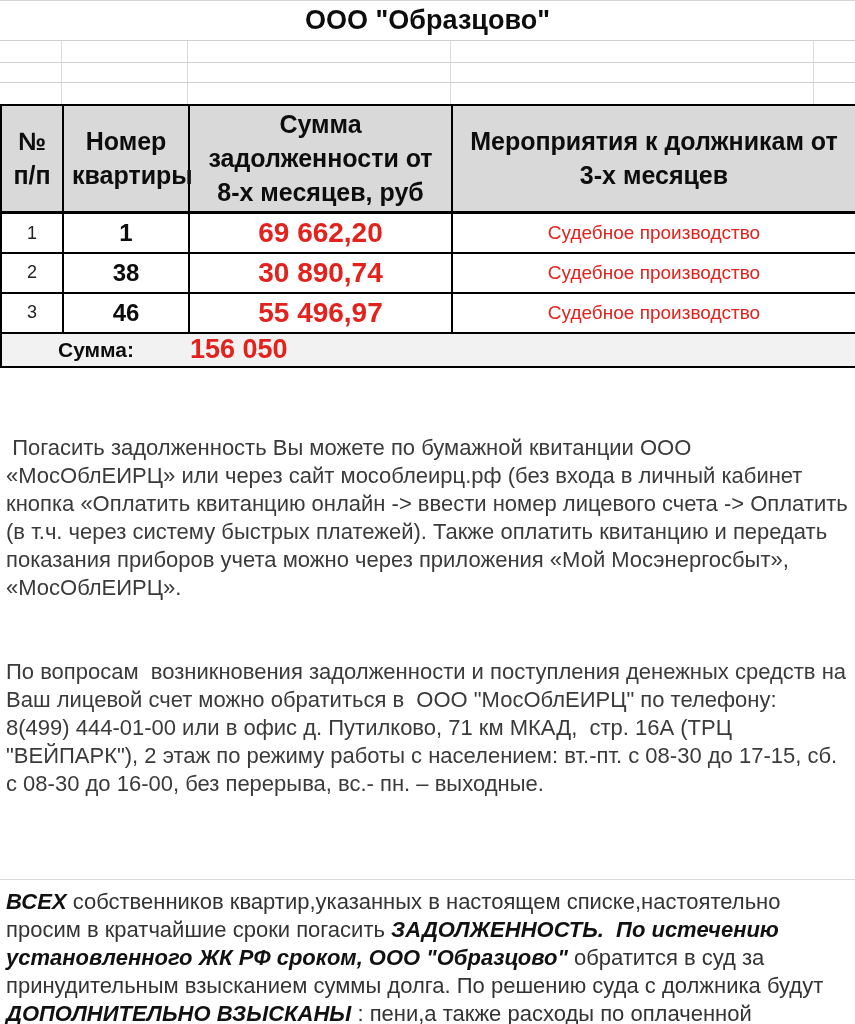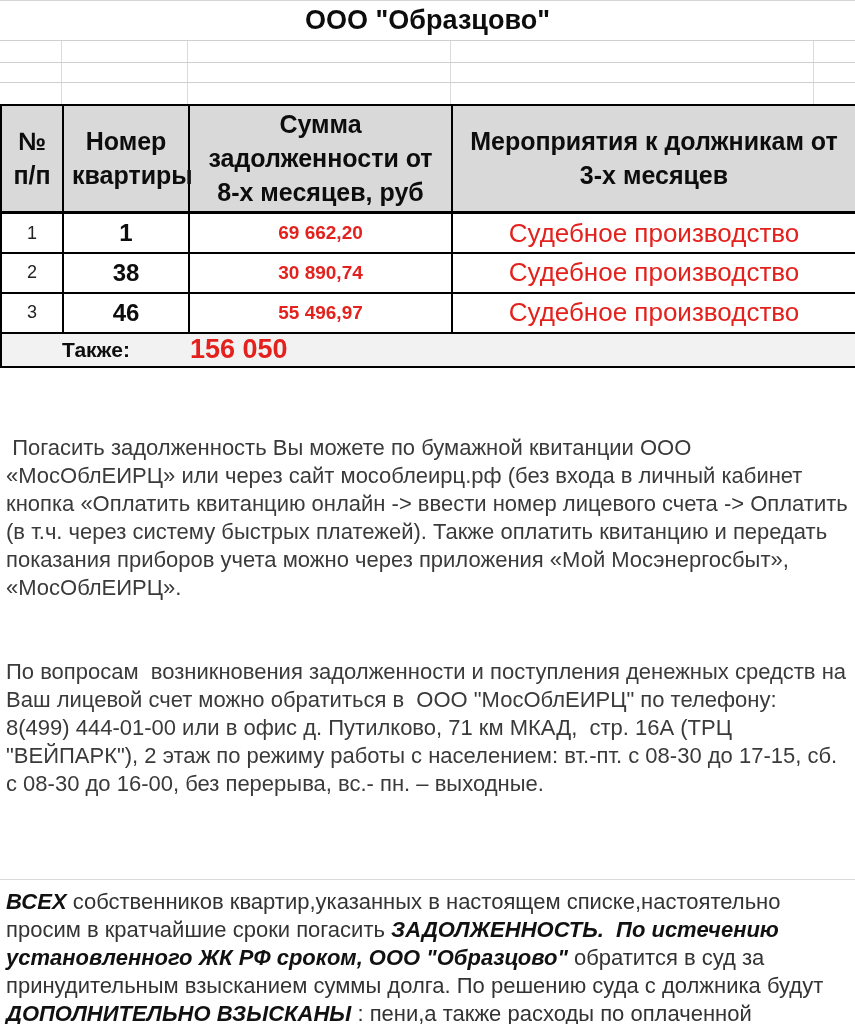--- a/index.html
+++ b/index.html
@@ -36,7 +36,7 @@
   table.debtors td { height:40px; background:#fff; }
   td.cell-num { font-size:18px; color:#222; font-weight:normal; }
   td.cell-apt { font-size:24px; font-weight:bold; color:#0d0d0d; }
-  td.cell-debt { font-size:19px; font-weight:bold; color:var(--red); }
+  td.cell-debt { font-size:28px; font-weight:bold; color:var(--red); }
   td.cell-action { font-size:26px; color:var(--red); }
   tr.total-row td { height:34px; background:var(--total-bg); padding:0; }
   .total-flex { display:flex; align-items:center; height:100%; }

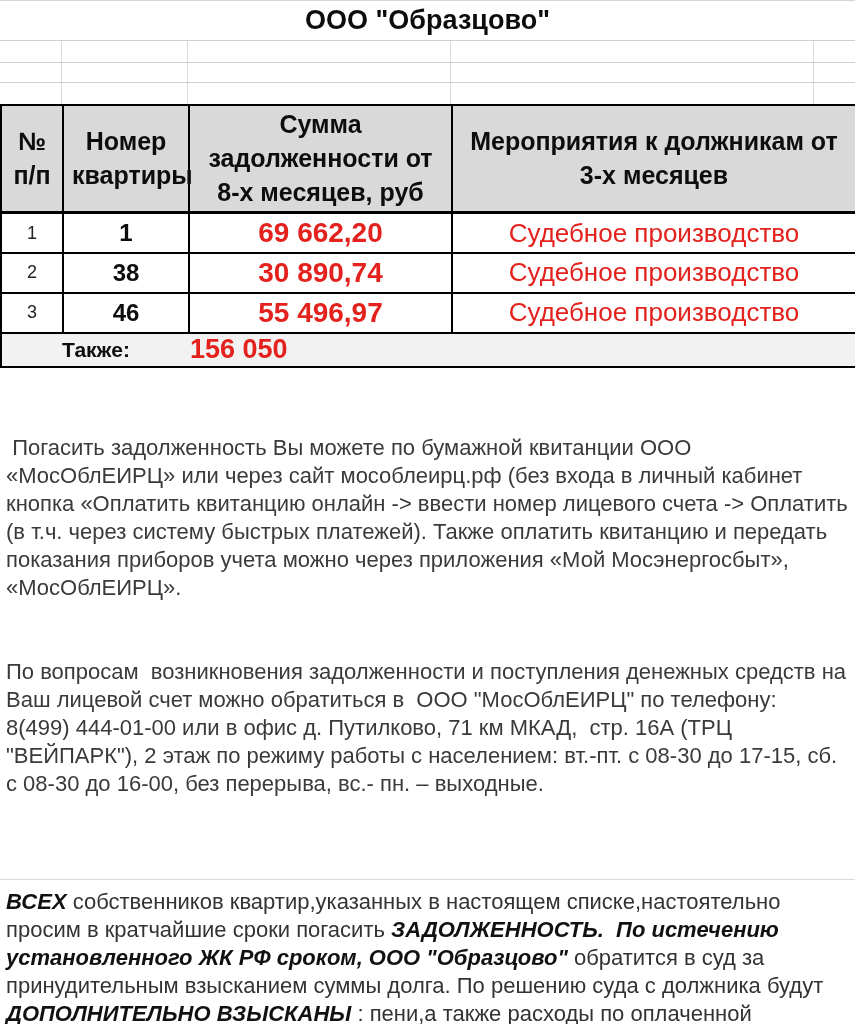--- a/index.html
+++ b/index.html
@@ -37,7 +37,7 @@
   td.cell-num { font-size:18px; color:#222; font-weight:normal; }
   td.cell-apt { font-size:24px; font-weight:bold; color:#0d0d0d; }
   td.cell-debt { font-size:28px; font-weight:bold; color:var(--red); }
-  td.cell-action { font-size:26px; color:var(--red); }
+  td.cell-action { font-size:19px; color:var(--red); }
   tr.total-row td { height:34px; background:var(--total-bg); padding:0; }
   .total-flex { display:flex; align-items:center; height:100%; }
   .total-label { width:188px; text-align:center; font-size:21px; font-weight:bold; color:#0d0d0d; }

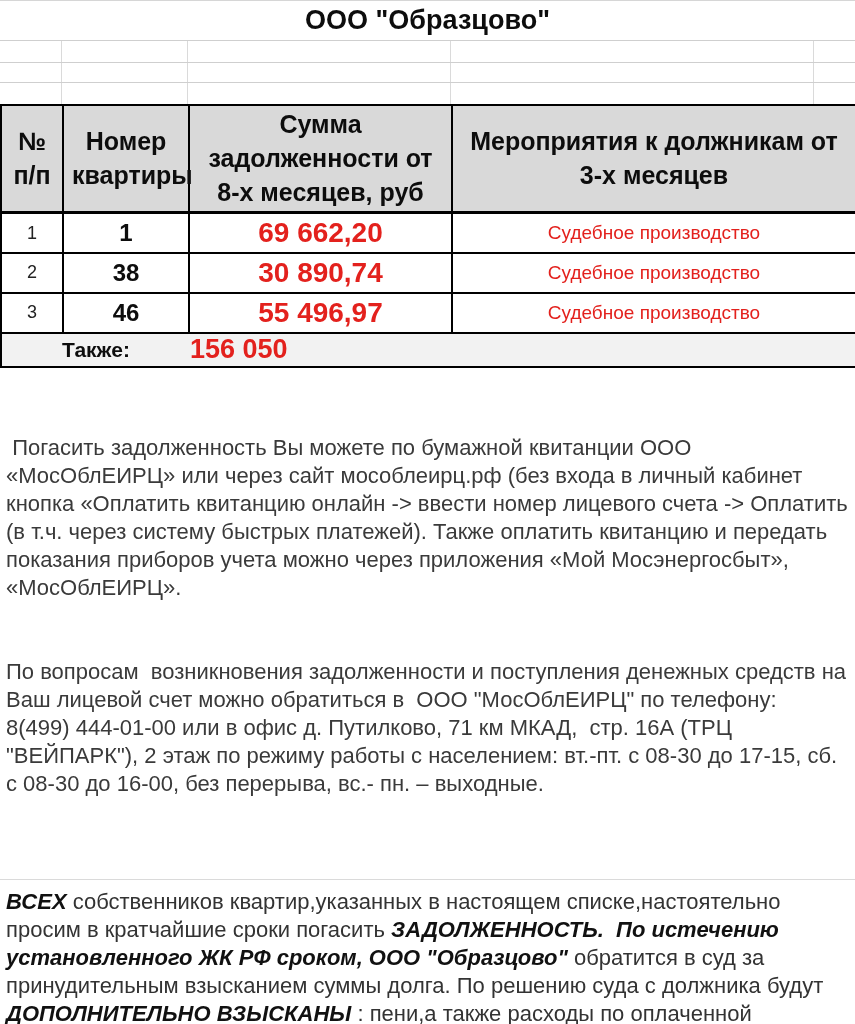--- a/index.html
+++ b/index.html
@@ -120,7 +120,7 @@
     <tr class="total-row">
       <td colspan="4">
         <div class="total-flex">
-          <div class="total-label">Также:</div>
+          <div class="total-label">Сумма:</div>
           <div class="total-value">156 050</div>
         </div>
       </td>

